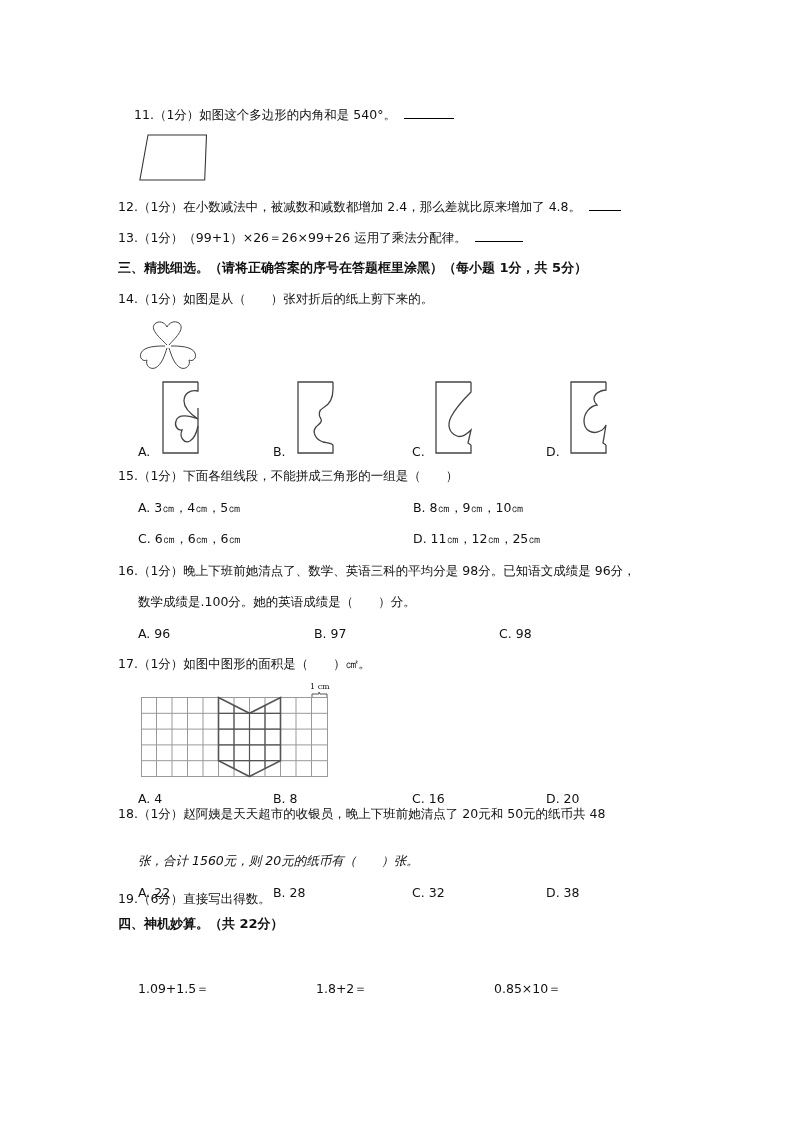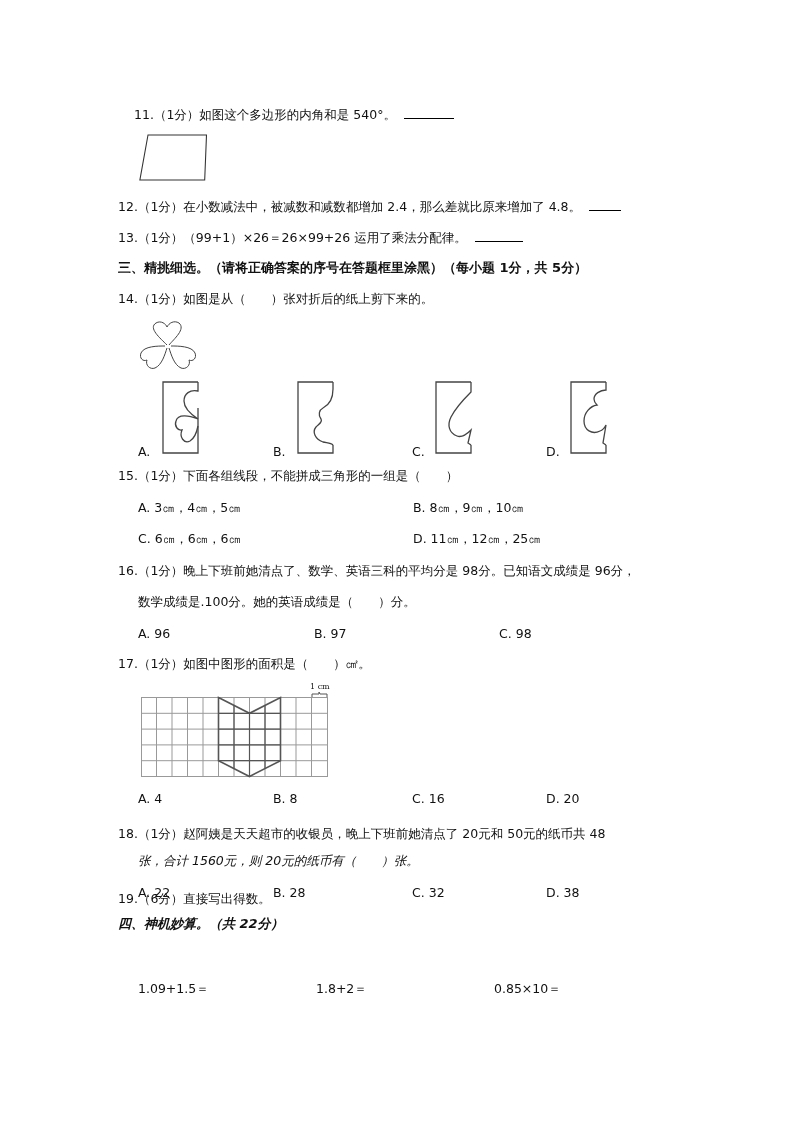--- a/index.html
+++ b/index.html
@@ -132,7 +132,7 @@
 <div class="opt" style="left:412px; top:791px;"><span>C.</span> <span>16</span></div>
 <div class="opt" style="left:546px; top:791px;"><span>D.</span> <span>20</span></div>
 
-<div class="line" style="left:118px; top:826px;text-align:center;">
+<div class="line" style="left:118px; top:806px;text-align:center;">
   <span>18.</span><span>（1分）</span><span>赵阿姨是天天超市的收银员，晚上下班前她清点了 20元和 50元的纸币共 48</span>
 </div>
 <div class="line" style="left:138px; top:853px;font-style:italic;">张，合计 1560元，则 20元的纸币有（　　）张。</div>

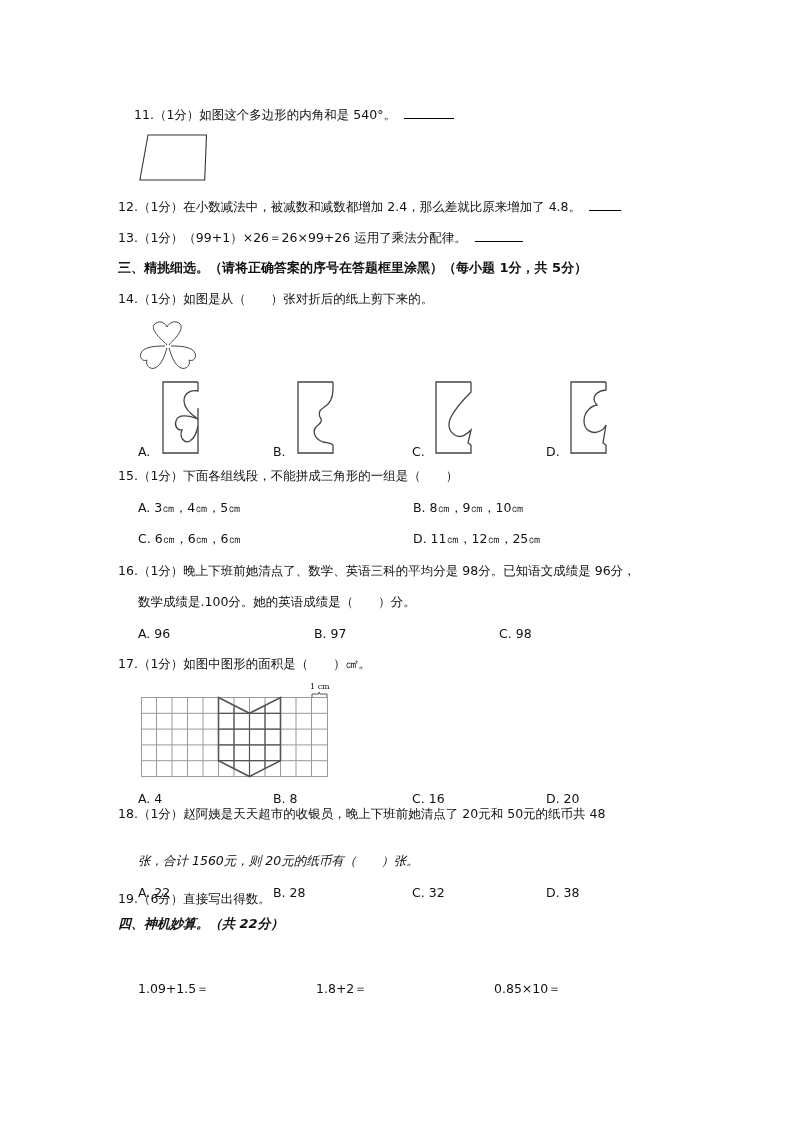--- a/index.html
+++ b/index.html
@@ -141,7 +141,7 @@
 <div class="opt" style="left:412px; top:885px;"><span>C.</span> <span>32</span></div>
 <div class="opt" style="left:546px; top:885px;"><span>D.</span> <span>38</span></div>
 
-<div class="line bold" style="left:118px; top:916px;font-style:italic;">四、神机妙算。（共 22分）</div>
+<div class="line bold" style="left:118px; top:916px;">四、神机妙算。（共 22分）</div>
 
 <div class="line" style="left:118px; top:891px;">
   <span>19.</span><span>（6分）</span><span>直接写出得数。</span>

